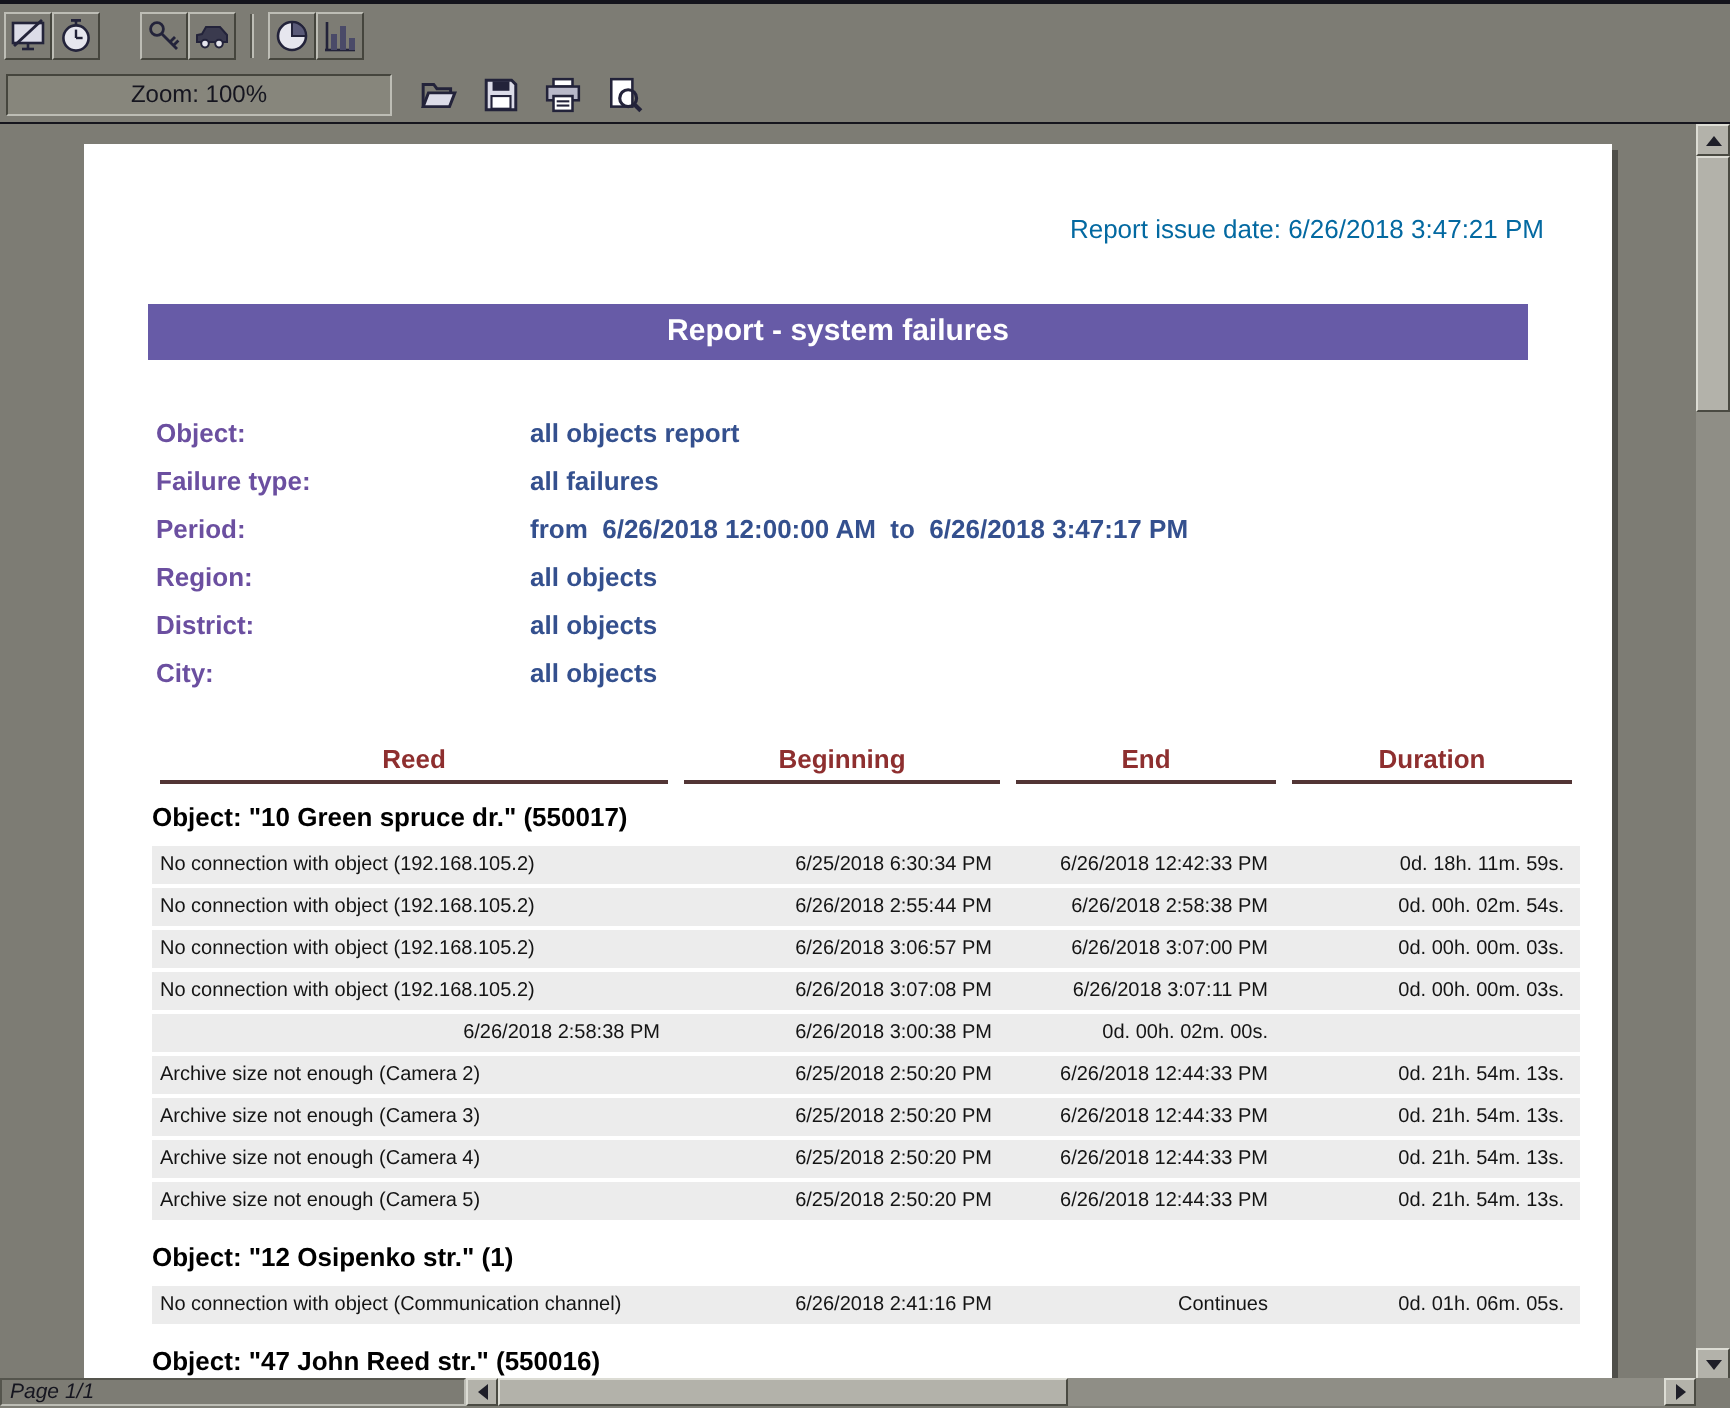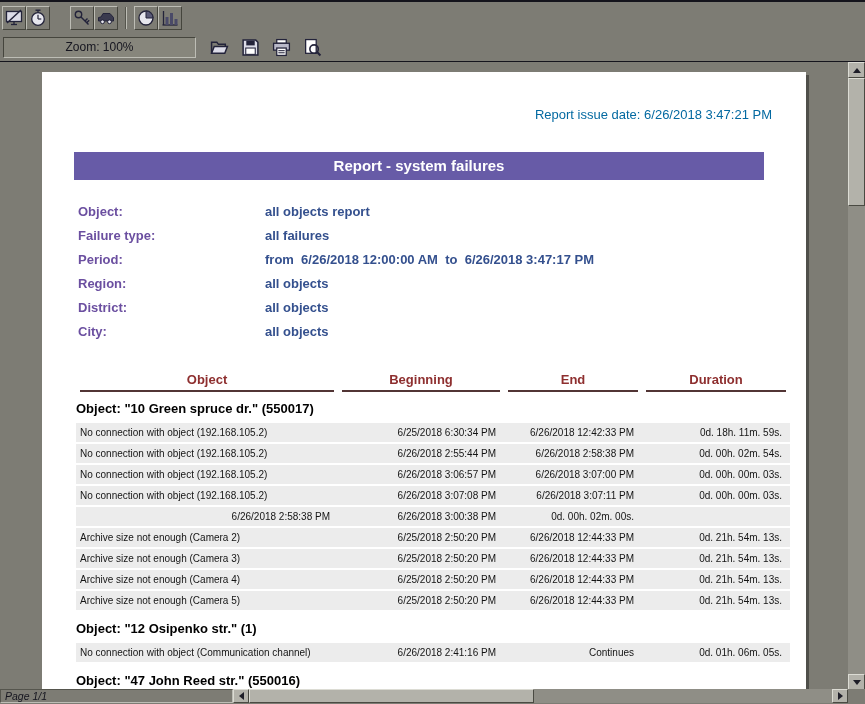--- a/index.html
+++ b/index.html
@@ -34,7 +34,7 @@
             background:#675ba7; color:#ffffff; font-size:15px; font-weight:bold; }
 
   .fields { margin:24px 0 0 36px; }
-  .frow { height:24px; display:flex; font-size:13px; font-weight:bold; align-items:flex-start; }
+  .frow { height:24px; display:flex; font-size:13px; font-weight:bold; align-items:center; }
   .flabel { width:187px; color:#6b4fa0; }
   .fvalue { color:#34508e; white-space:pre; }
 

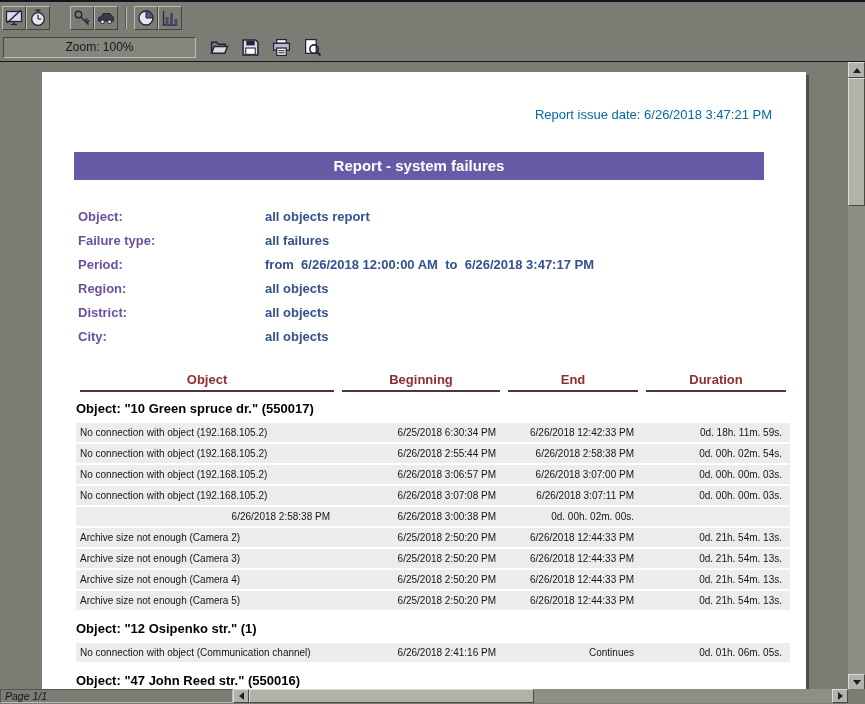--- a/index.html
+++ b/index.html
@@ -220,7 +220,7 @@
 
       <div class="rtable">
         <div class="thead">
-          <div class="th">Object</div>
+          <div class="th">Reed</div>
           <div class="th">Beginning</div>
           <div class="th">End</div>
           <div class="th">Duration</div>

